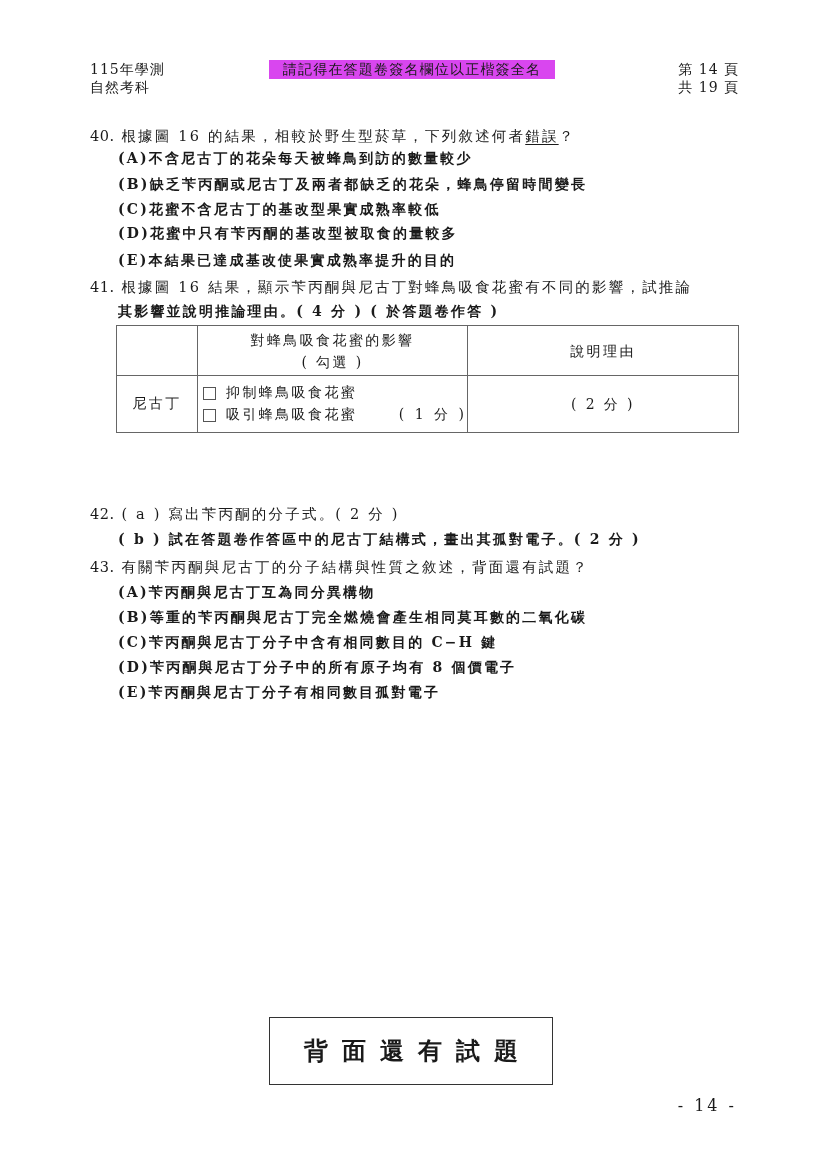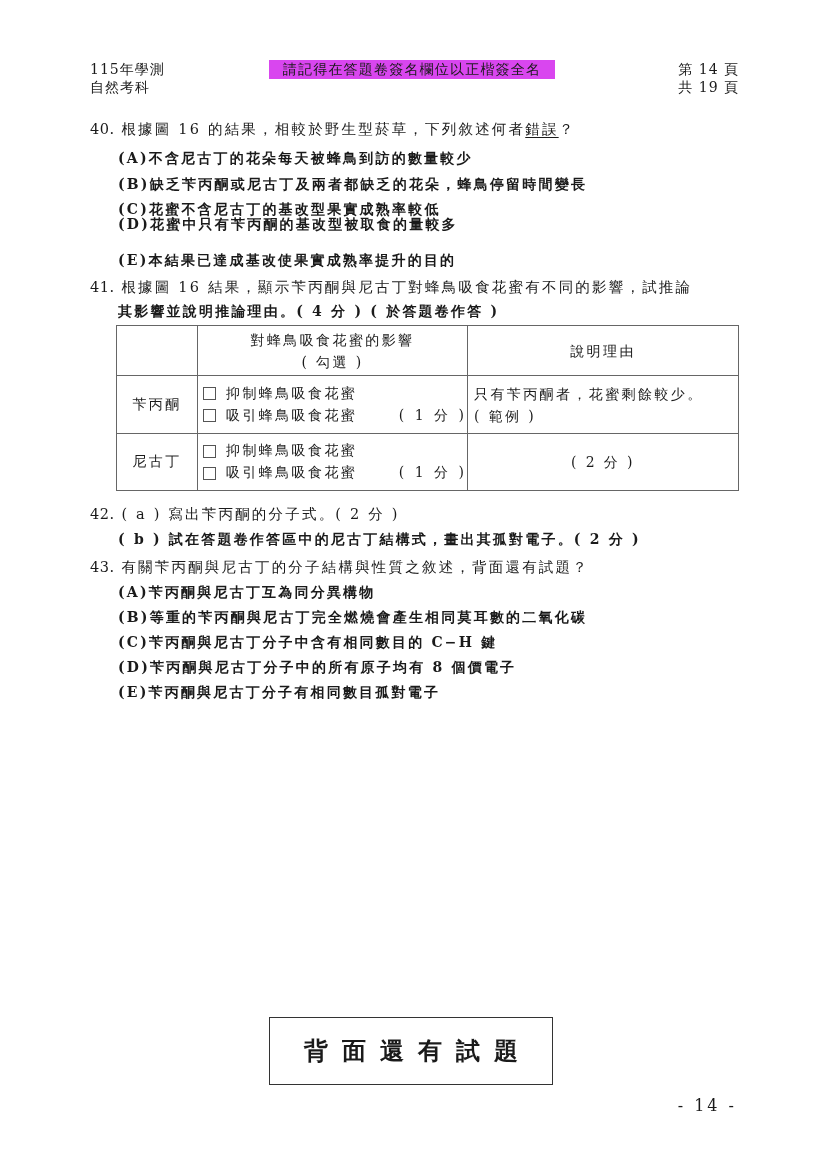--- a/index.html
+++ b/index.html
@@ -61,7 +61,7 @@
   <div>共 19 頁</div>
 </div>
 
-<div class="abs q" style="left:90px; top:117px;">
+<div class="abs q" style="left:90px; top:124px;">
   <span class="num">40.</span>
   <span>根據圖 16 的結果，相較於野生型菸草，下列敘述何者</span><span class="uline">錯誤</span><span>？</span>
 </div>

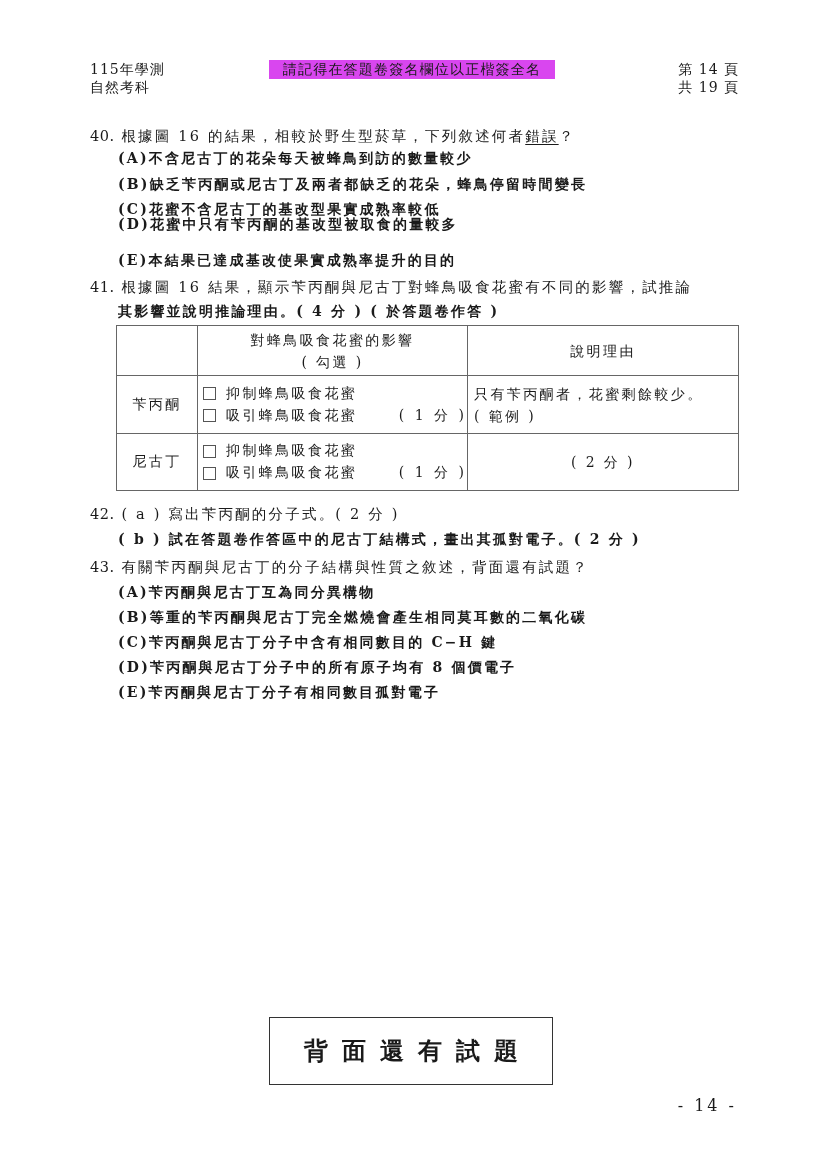--- a/index.html
+++ b/index.html
@@ -68,7 +68,7 @@
 <div class="opt" style="top:146px;">(A)不含尼古丁的花朵每天被蜂鳥到訪的數量較少</div>
 <div class="opt" style="top:172px;">(B)缺乏苄丙酮或尼古丁及兩者都缺乏的花朵，蜂鳥停留時間變長</div>
 <div class="opt" style="top:197px;">(C)花蜜不含尼古丁的基改型果實成熟率較低</div>
-<div class="opt" style="top:212px;text-align:center;">(D)花蜜中只有苄丙酮的基改型被取食的量較多</div>
+<div class="opt" style="top:221px;text-align:center;">(D)花蜜中只有苄丙酮的基改型被取食的量較多</div>
 <div class="opt" style="top:248px;">(E)本結果已達成基改使果實成熟率提升的目的</div>
 
 <div class="abs q" style="left:90px; top:275px;">

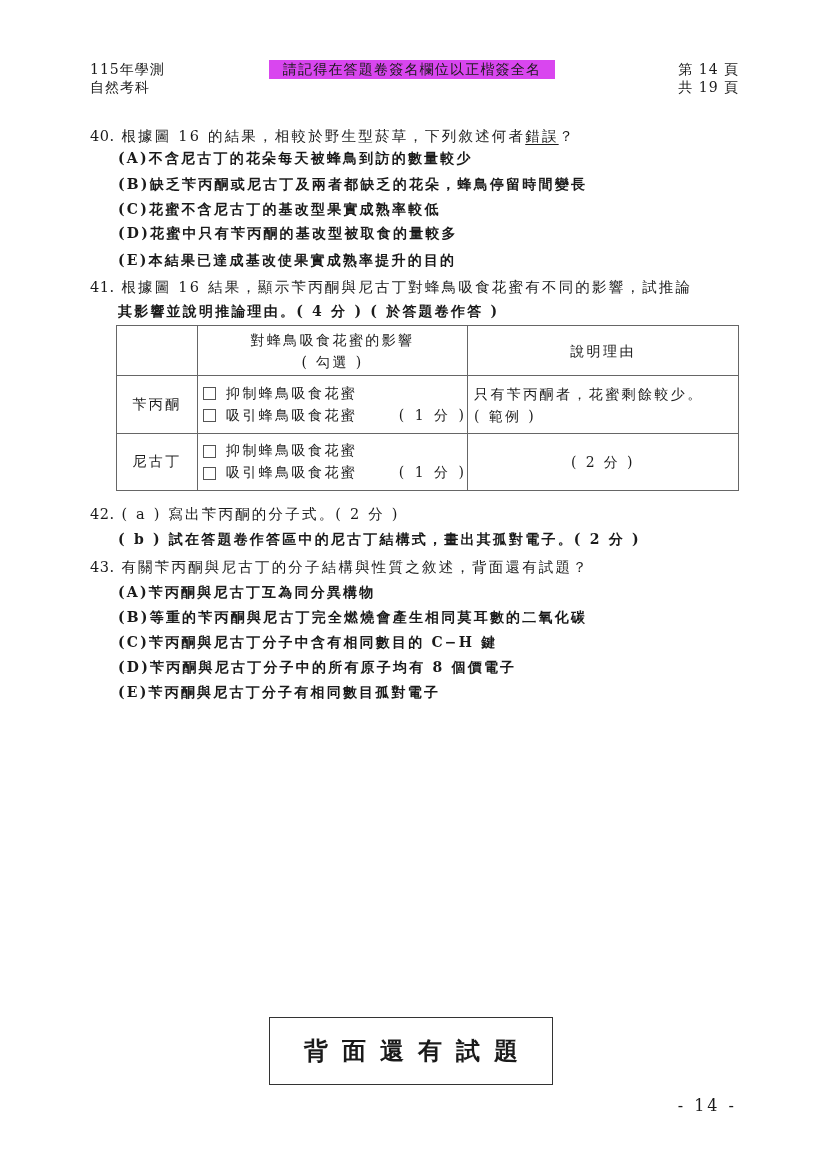--- a/index.html
+++ b/index.html
@@ -87,24 +87,6 @@
     </td>
     <td class="c3 center">說明理由</td>
   </tr>
-  <tr class="r1">
-    <td class="c1">苄丙酮</td>
-    <td class="c2">
-      <div class="chk-line">
-        <span class="box"></span>
-        <span>抑制蜂鳥吸食花蜜</span>
-      </div>
-      <div class="chk-line">
-        <span class="box"></span>
-        <span>吸引蜂鳥吸食花蜜</span>
-        <span class="pts">( 1 分 )</span>
-      </div>
-    </td>
-    <td class="c3">
-      <div class="reason">只有苄丙酮者，花蜜剩餘較少。</div>
-      <div class="reason">( 範例 )</div>
-    </td>
-  </tr>
   <tr class="r2">
     <td class="c1">尼古丁</td>
     <td class="c2">

